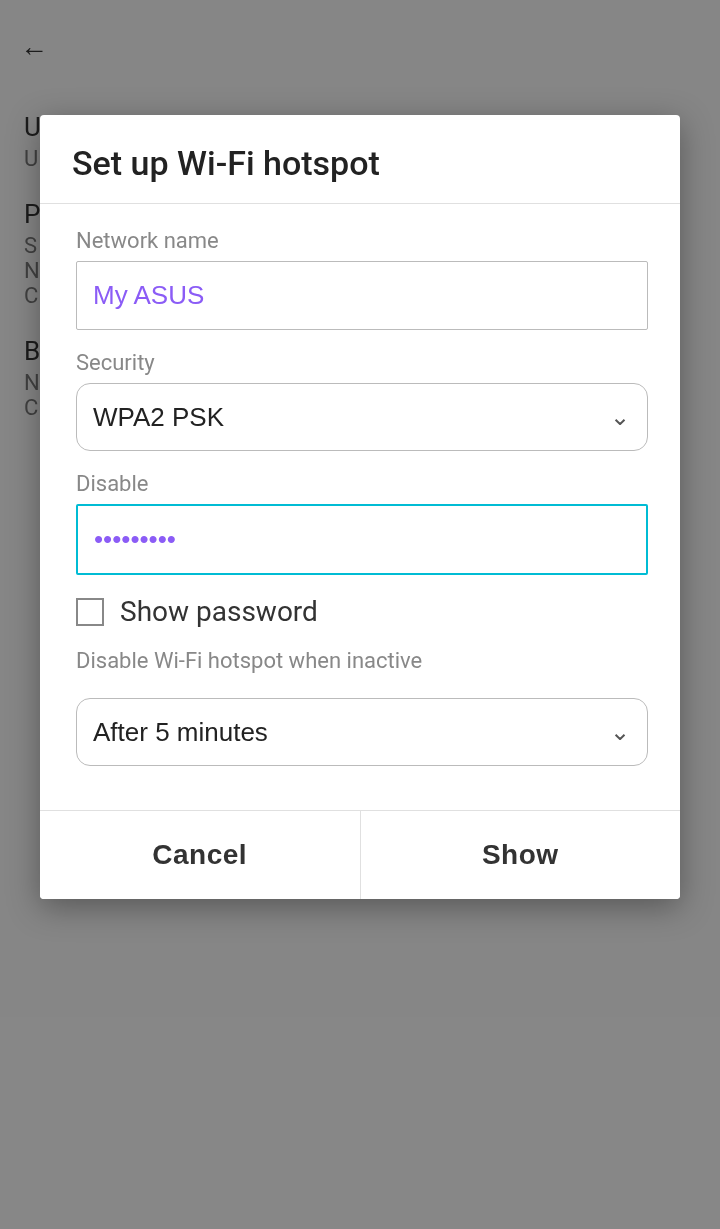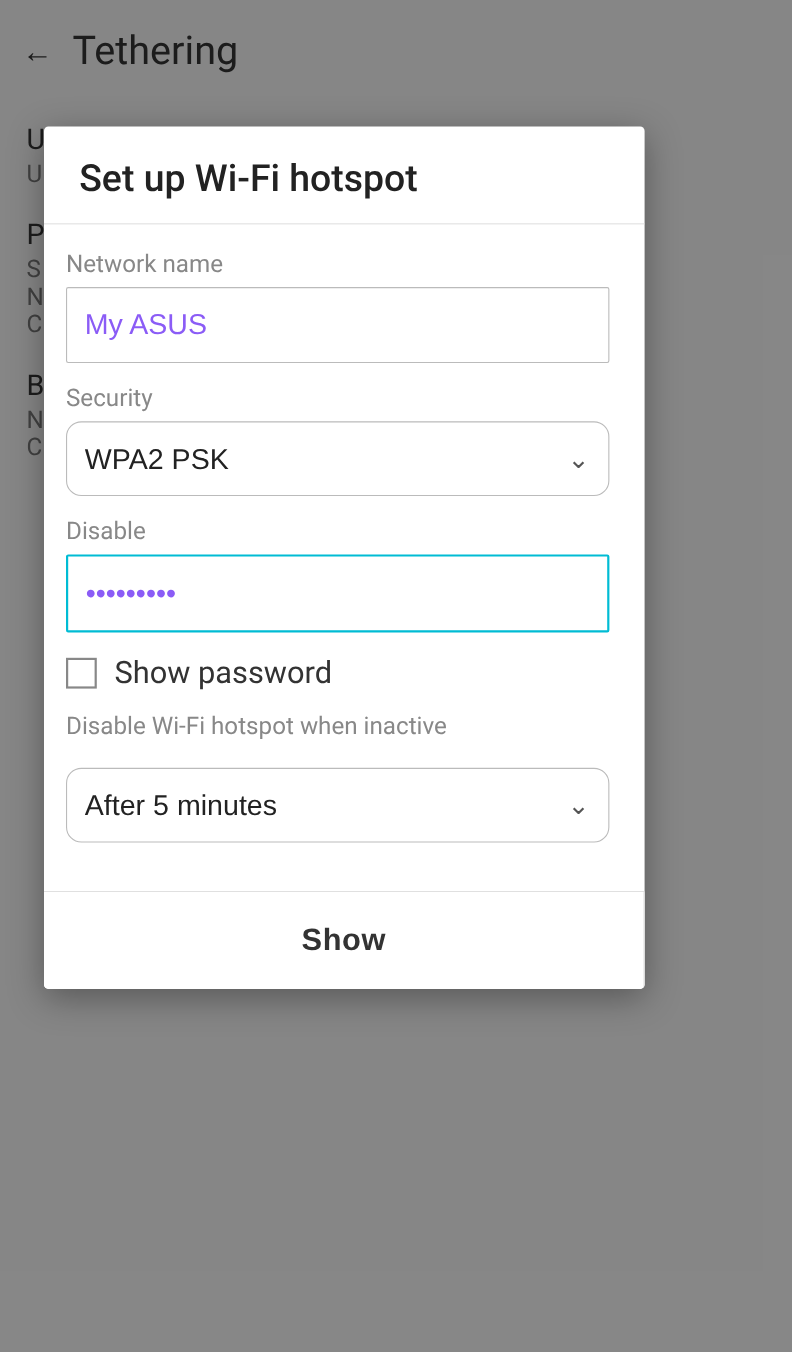--- a/index.html
+++ b/index.html
@@ -213,7 +213,6 @@
 <div class="background-screen">
   <div class="top-bar">
     <span class="back-arrow">←</span>
-    <span class="page-title">Tethering</span>
   </div>
   <div class="bg-list">
     <div class="bg-list-item">

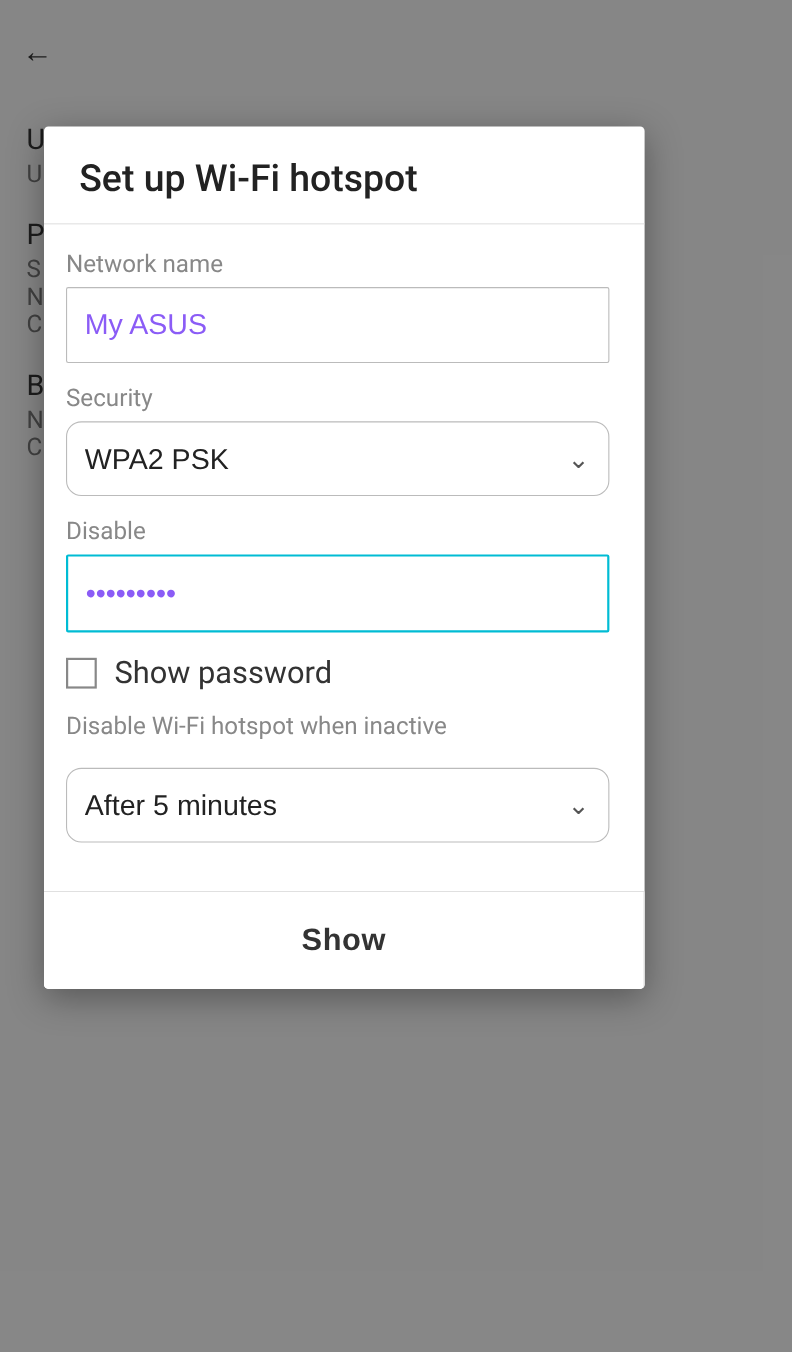--- a/index.html
+++ b/index.html
@@ -73,7 +73,7 @@
 
     
     .dialog {
-      width: 546px;
+      width: 640px;
       background: #fff;
       border-radius: 4px;
       overflow: hidden;

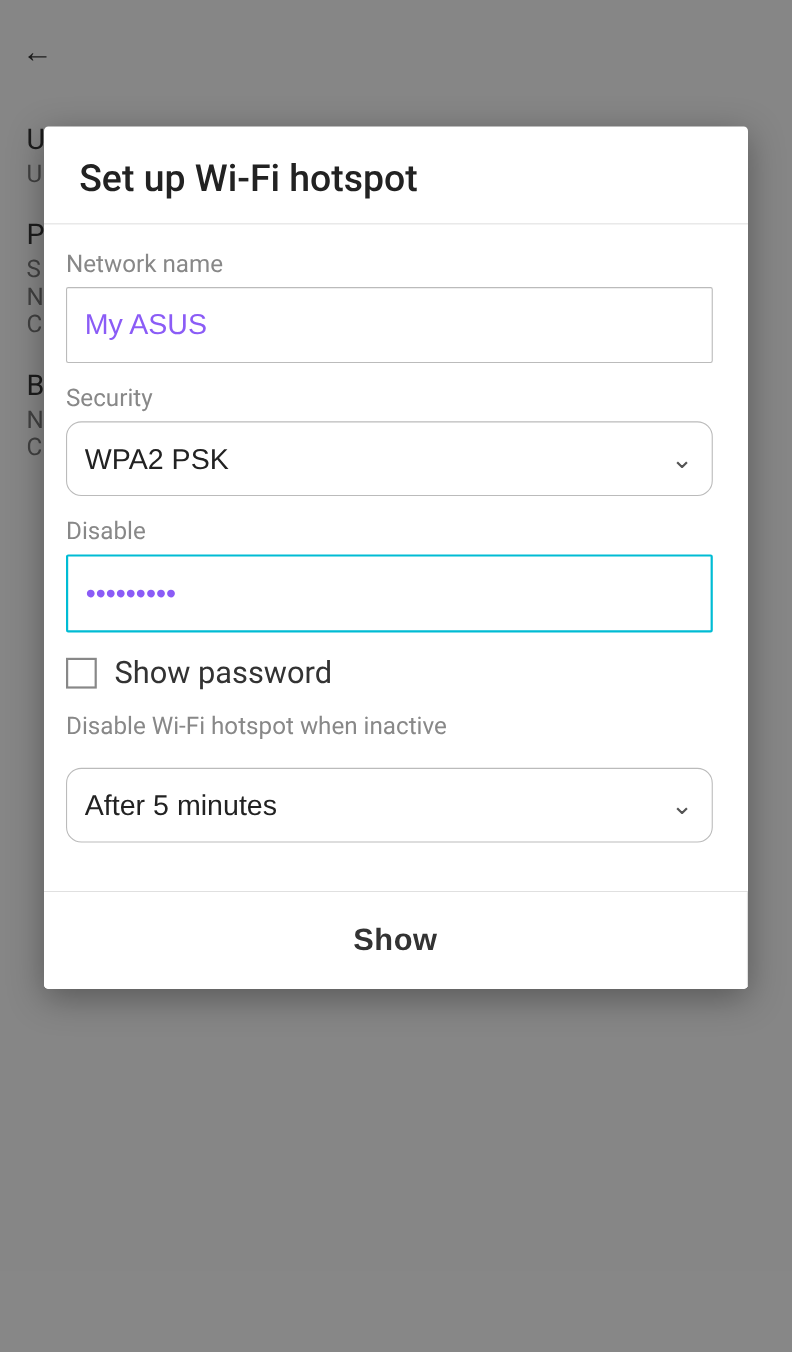--- a/index.html
+++ b/index.html
@@ -92,7 +92,7 @@
     }
 
     .dialog-body {
-      padding: 24px 32px 0 20px;
+      padding: 24px 32px 0 36px;
       max-height: 900px;
       overflow-y: auto;
     }

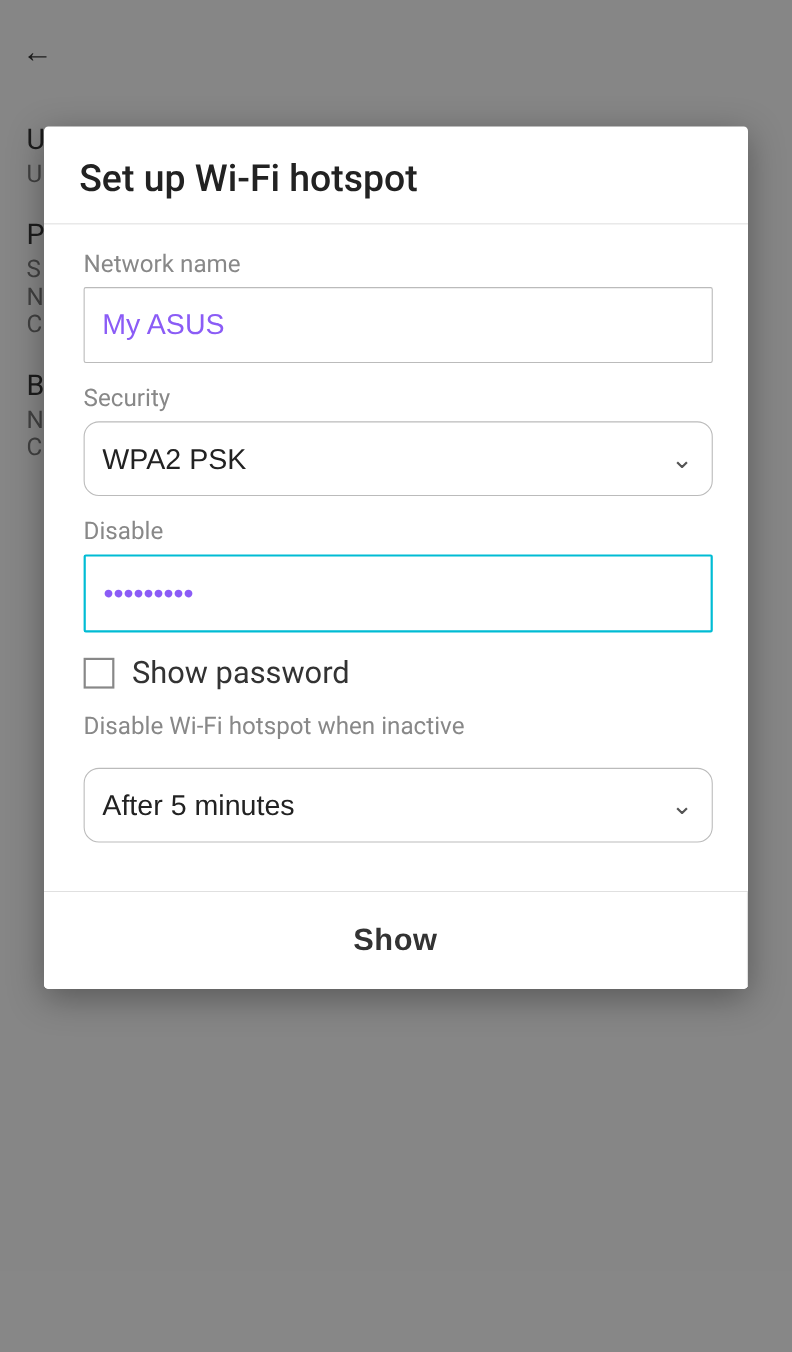--- a/index.html
+++ b/index.html
@@ -278,6 +278,7 @@
     </div>
 
     <div class="dialog-footer">
+      <button class="dialog-btn">Cancel</button>
       <button class="dialog-btn">Show</button>
     </div>
 

